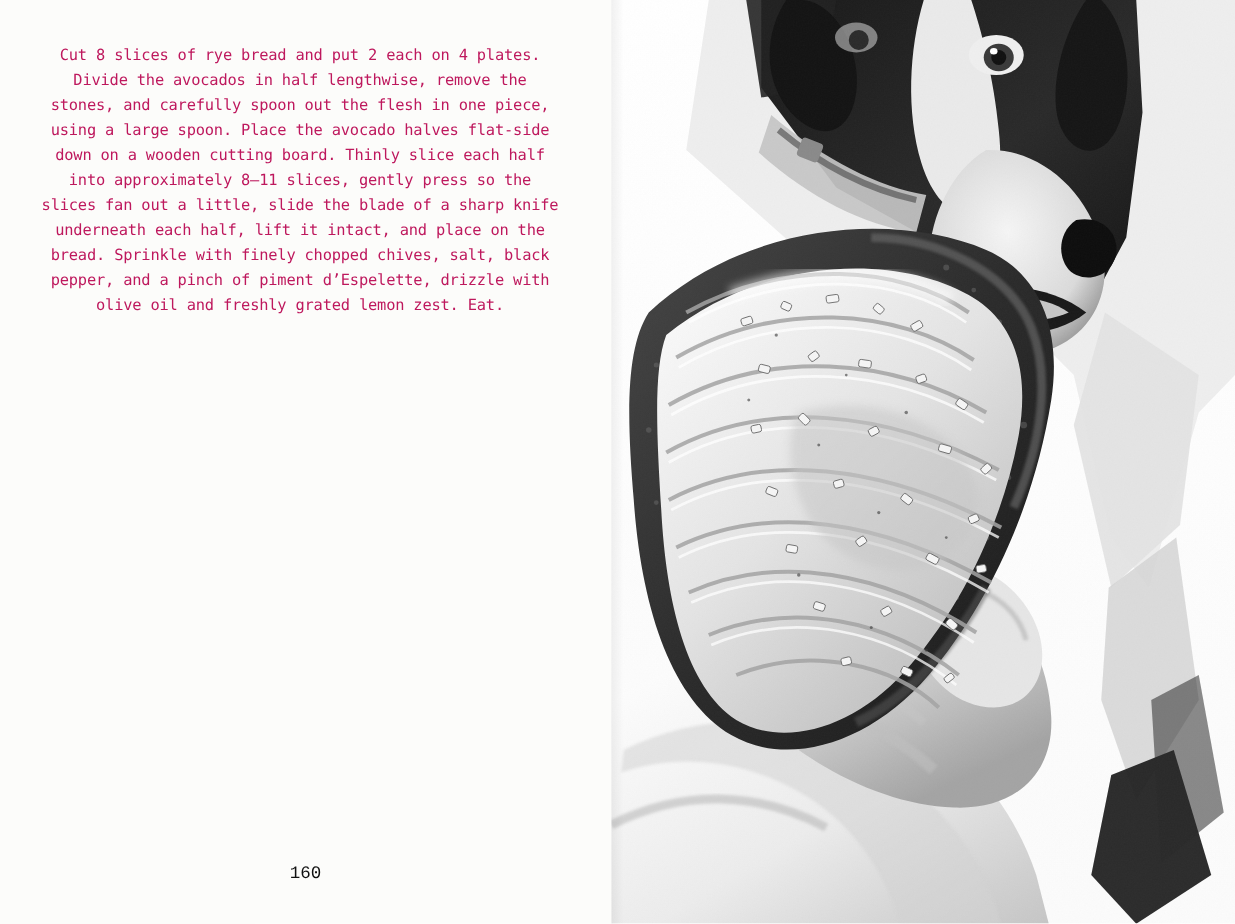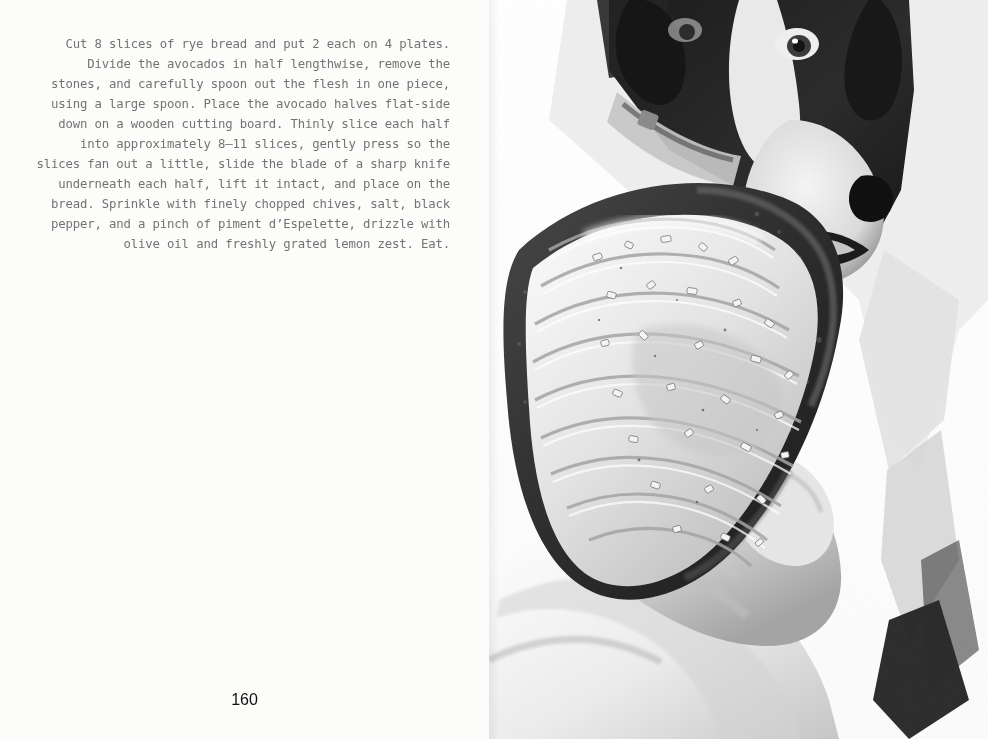--- a/index.html
+++ b/index.html
@@ -36,10 +36,10 @@
     font-family: "DejaVu Sans Mono", monospace;
     font-size: 12.3px;
     line-height: 1.63;
-    color: #737373;
+    color: #be185d;
     letter-spacing: -0.15px;
     white-space: pre-wrap;
-    text-align: right;
+    text-align: center;
   }
   .folio {
     position: absolute;

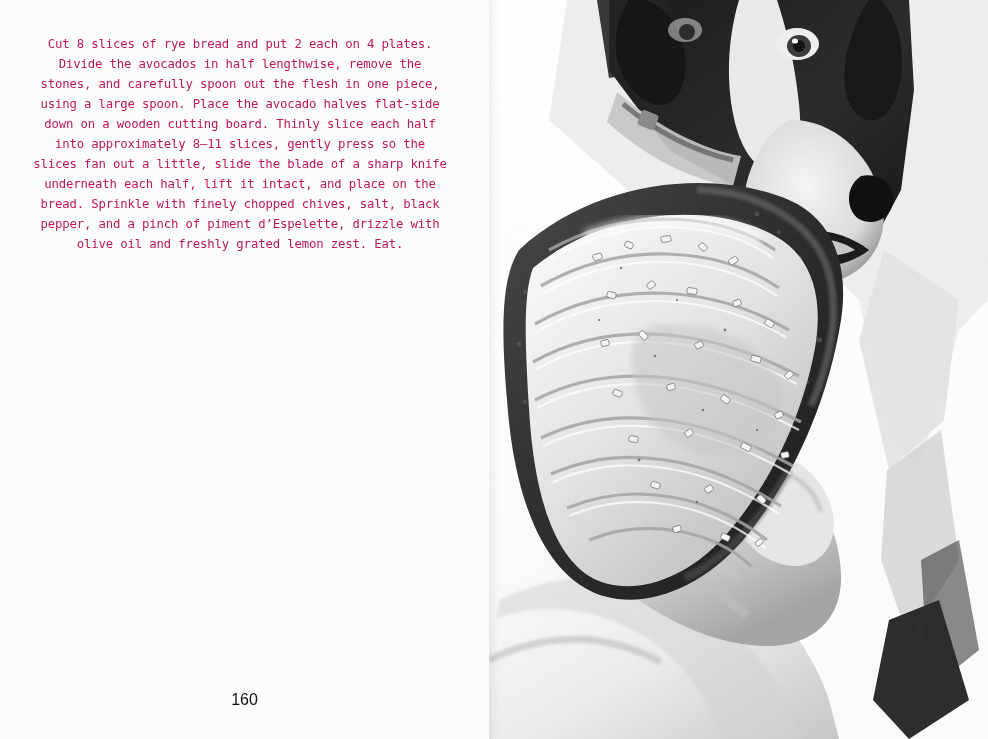--- a/index.html
+++ b/index.html
@@ -47,8 +47,8 @@
     top: 691px;
     width: 489px;
     text-align: center;
-    font-family: Liberation Sans, sans-serif;
-    font-size: 16px;
+    font-family: Liberation Mono, monospace;
+    font-size: 14px;
     color: #111111;
   }
   

